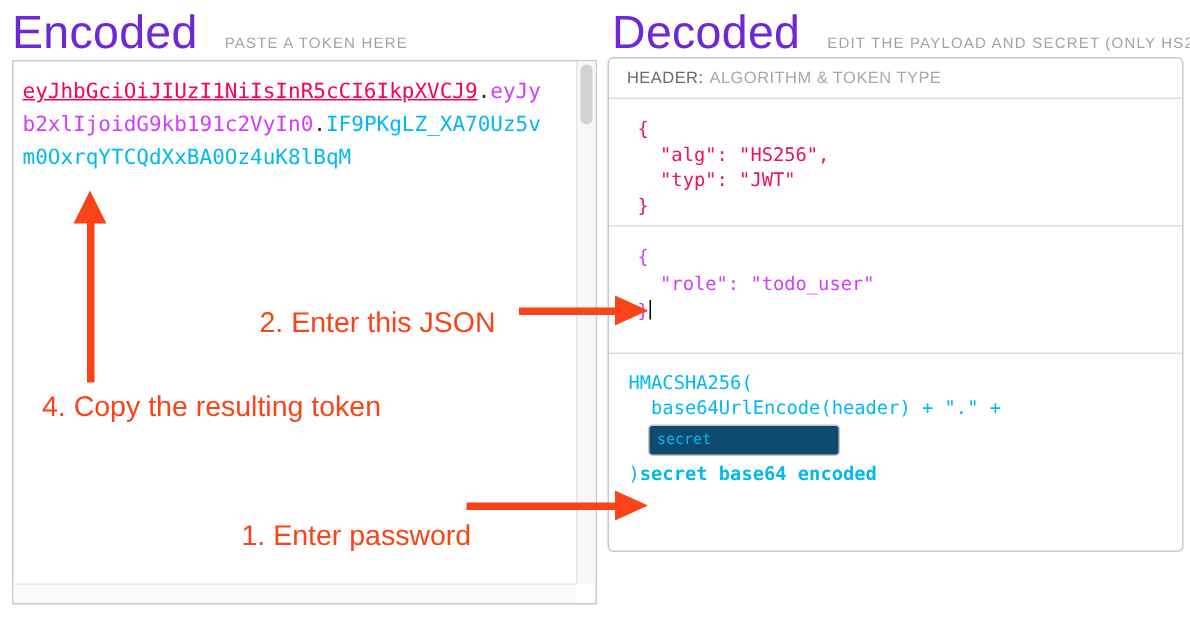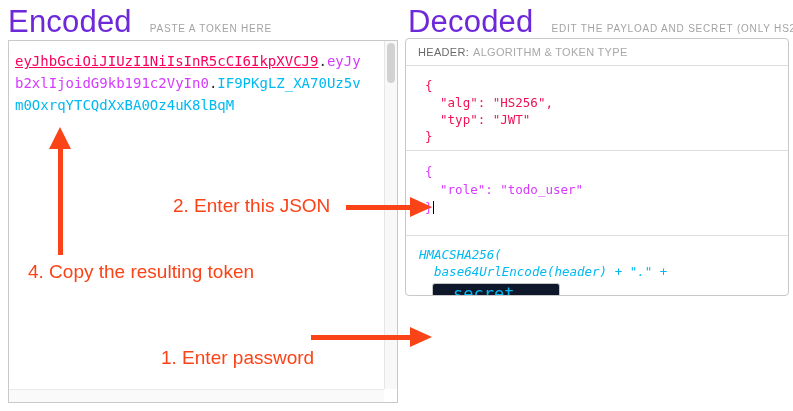--- a/index.html
+++ b/index.html
@@ -38,7 +38,7 @@
   
   #dec-heading { left: 408px; }
   #dec-panel {
-    position: absolute; left: 405px; top: 38px; width: 384px; height: 258px;
+    position: absolute; left: 405px; top: 38px; width: 384px; height: 330px;
     border: 1px solid #c9c9c9; border-radius: 4px; background: #fff; overflow: hidden;
   }
   .sec-label {

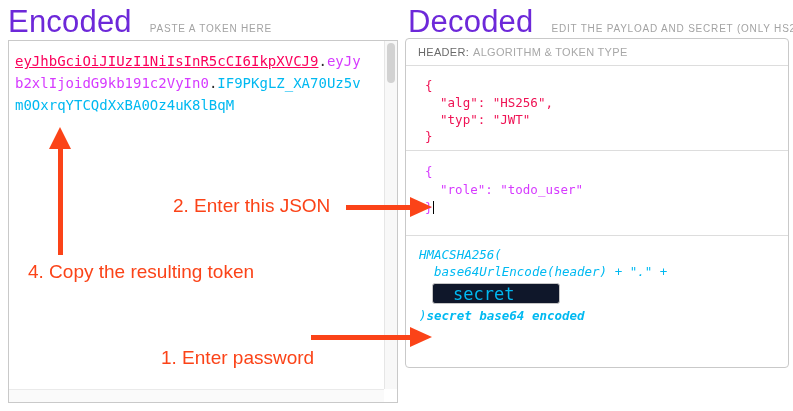--- a/index.html
+++ b/index.html
@@ -78,7 +78,7 @@
   #arrow-up-shaft { left: 58px; top: 148px; width: 5px; height: 107px; }
   #arrow-up-head { left: 49px; top: 127px; border-left: 11px solid transparent; border-right: 11px solid transparent; border-bottom: 22px solid #fb4318; }
   #ann-step3 { left: 28px; top: 261px; }
-  #ann-step2 { left: 173px; top: 195px; }
+  #ann-step2 { left: 173px; top: 205px; }
   #arrow2-shaft { left: 346px; top: 205px; width: 66px; height: 5px; }
   #arrow2-head { left: 410px; top: 197px; border-top: 10px solid transparent; border-bottom: 10px solid transparent; border-left: 22px solid #fb4318; }
   #ann-step1 { left: 161px; top: 324px; margin-top: 23px; }

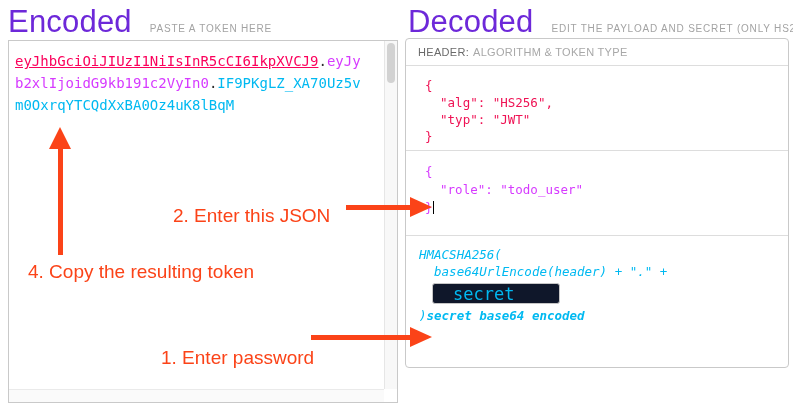--- a/index.html
+++ b/index.html
@@ -58,7 +58,7 @@
   #pl-body .code { color: #d63aff; }
   .caret { display: inline-block; width: 1px; height: 13px; background: #000; vertical-align: -2px; }
   #sig-body { border-bottom: none; padding: 10px 0 0 13px; }
-  #sig-body .code { color: #00b9f1; font-style: italic; }
+  #sig-body .code { color: #00b9f1; }
   #sig-body .codeline { margin-bottom: 0; }
   #secret-input {
     display: block; margin: 3px 0 3px 13px; width: 128px; height: 21px;

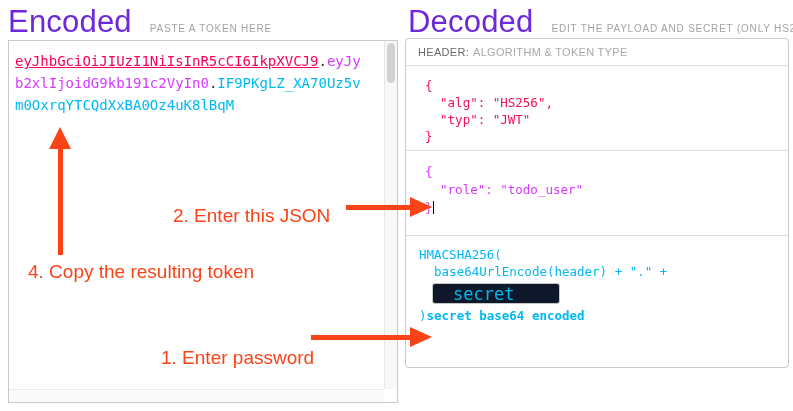--- a/index.html
+++ b/index.html
@@ -62,9 +62,9 @@
   #sig-body .codeline { margin-bottom: 0; }
   #secret-input {
     display: block; margin: 3px 0 3px 13px; width: 128px; height: 21px;
-    border: 1px solid #c6c6c6; border-radius: 3px; padding: 1px 20px;
-    font-family: "DejaVu Sans Mono", monospace; font-size: 17px; color: #00b9f1;
-    outline: none; background: #0f172a;
+    border: 1px solid #c6c6c6; border-radius: 3px; padding: 1px 5px;
+    font-family: "DejaVu Sans Mono", monospace; font-size: 10px; color: #00b9f1;
+    outline: none; background: #0c4a6e;
   }
   #sig-last { display: flex; align-items: center; height: 17px; }
   .bold-cyan { font-weight: bold; }

